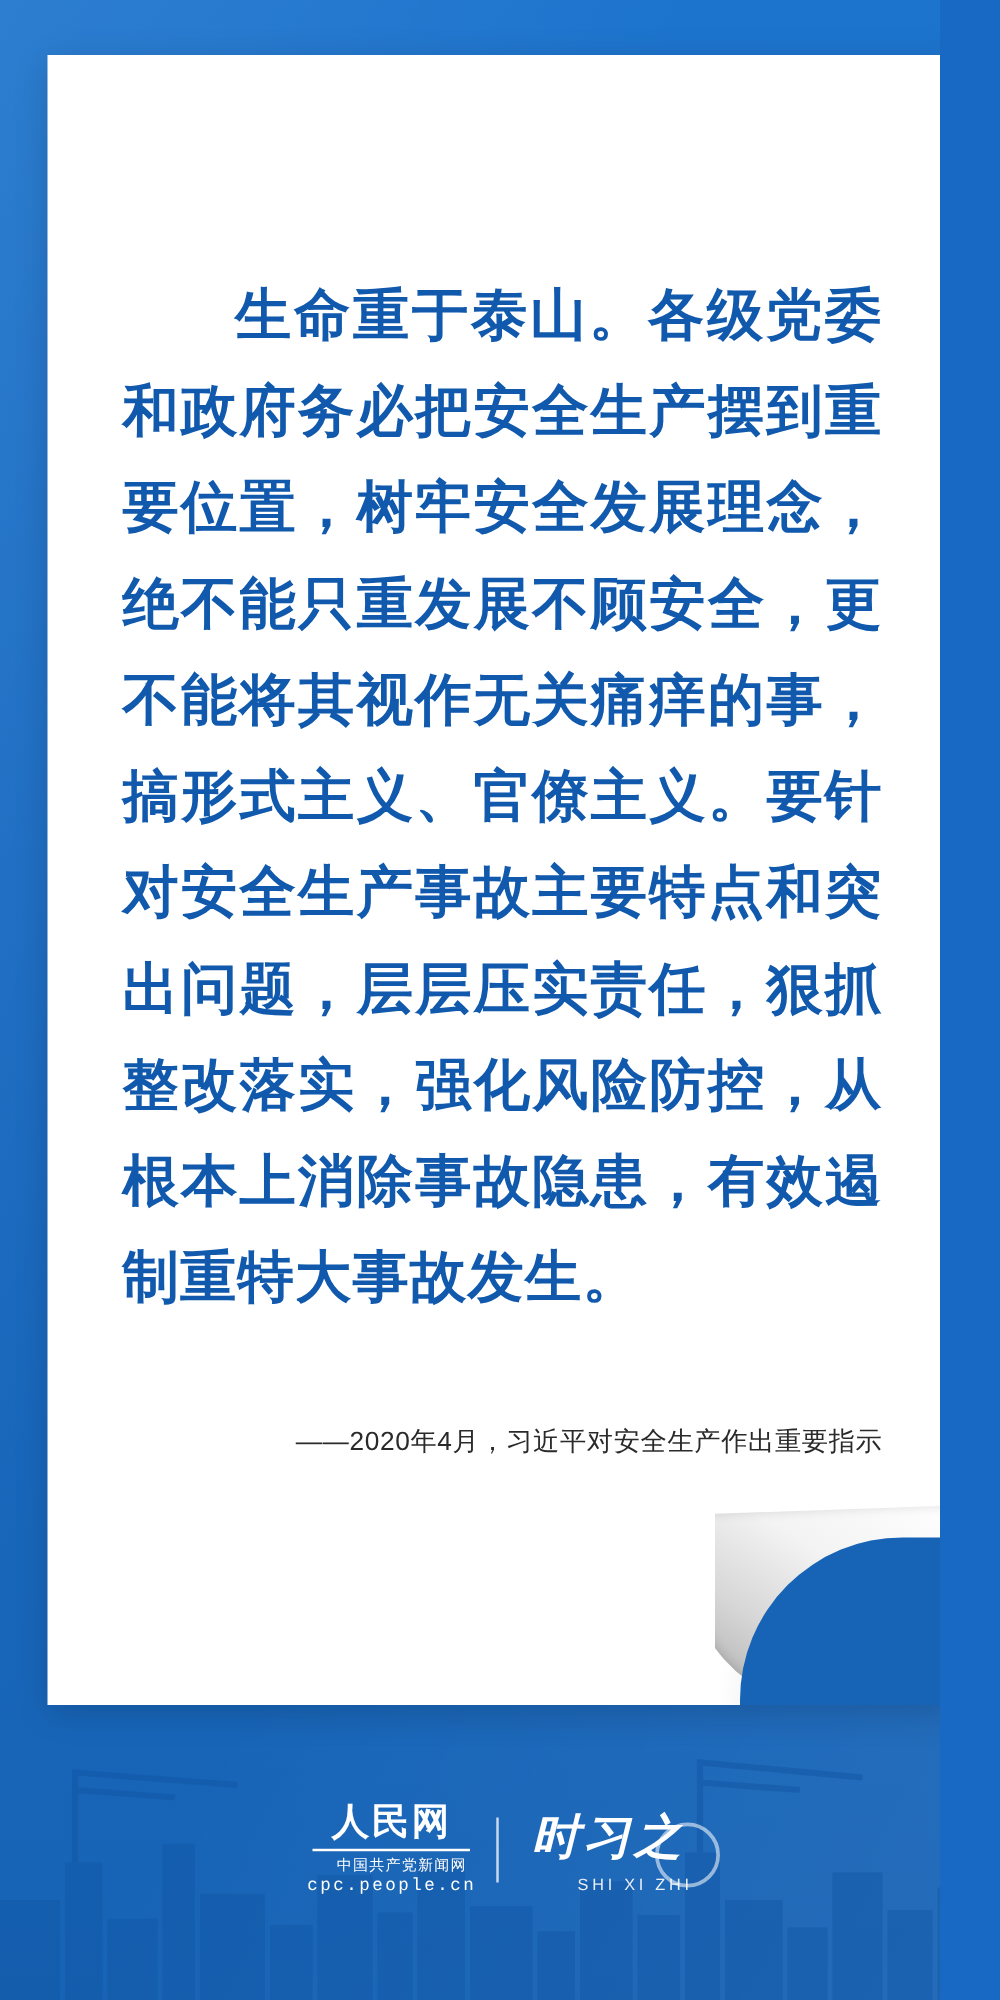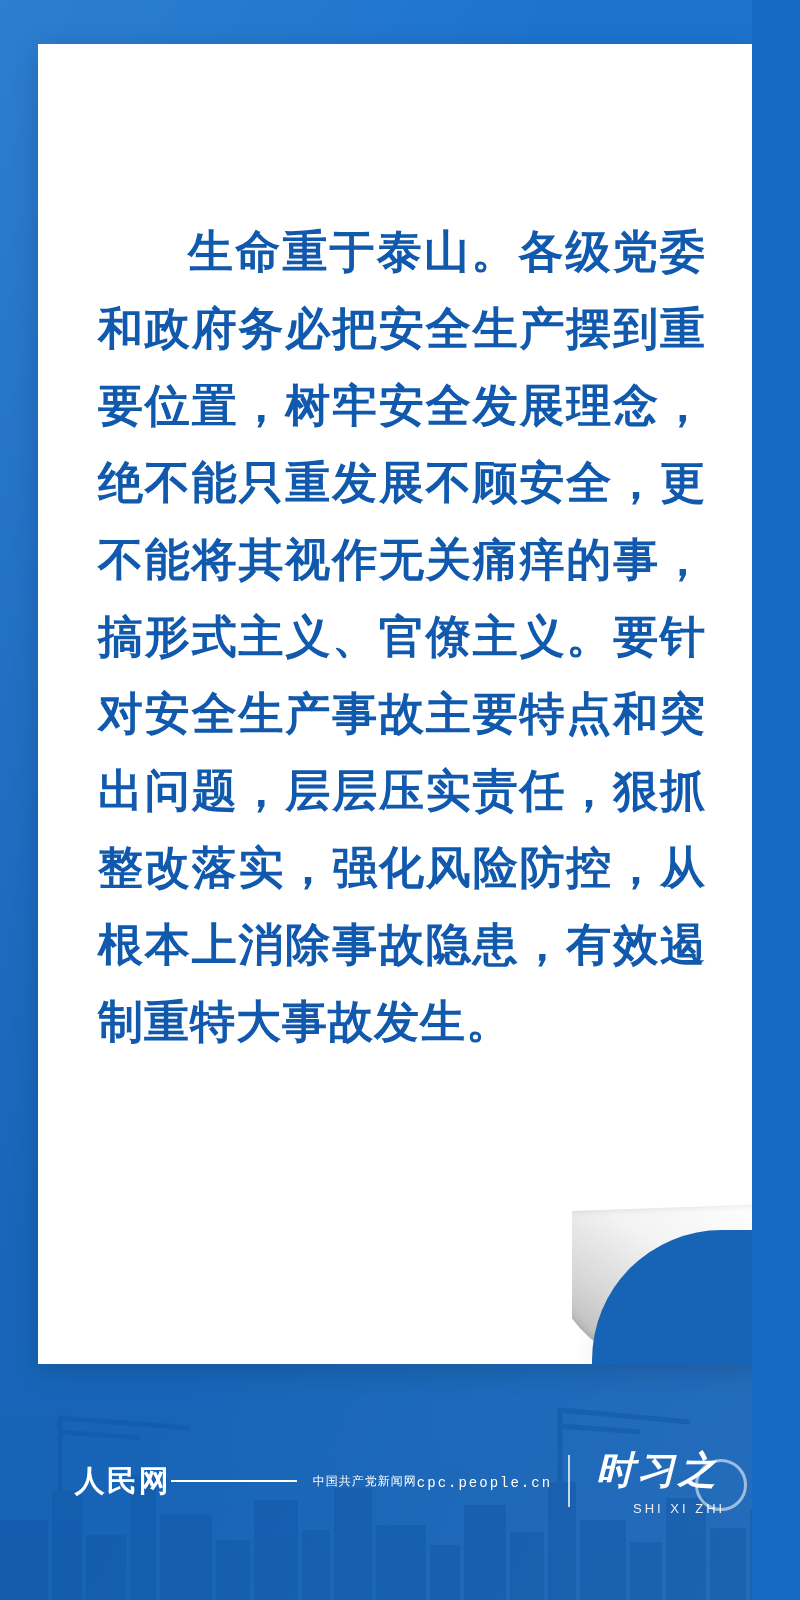--- a/index.html
+++ b/index.html
@@ -236,6 +236,7 @@
 
   <div class="card">
     <div class="quote-body">生命重于泰山。各级党委和政府务必把安全生产摆到重要位置，树牢安全发展理念，绝不能只重发展不顾安全，更不能将其视作无关痛痒的事，搞形式主义、官僚主义。要针对安全生产事故主要特点和突出问题，层层压实责任，狠抓整改落实，强化风险防控，从根本上消除事故隐患，有效遏制重特大事故发生。</div>
+    <div class="attribution">——2020年4月，习近平对安全生产作出重要指示</div>
 
     <div class="curl">
       <div class="curl-shadow"></div>

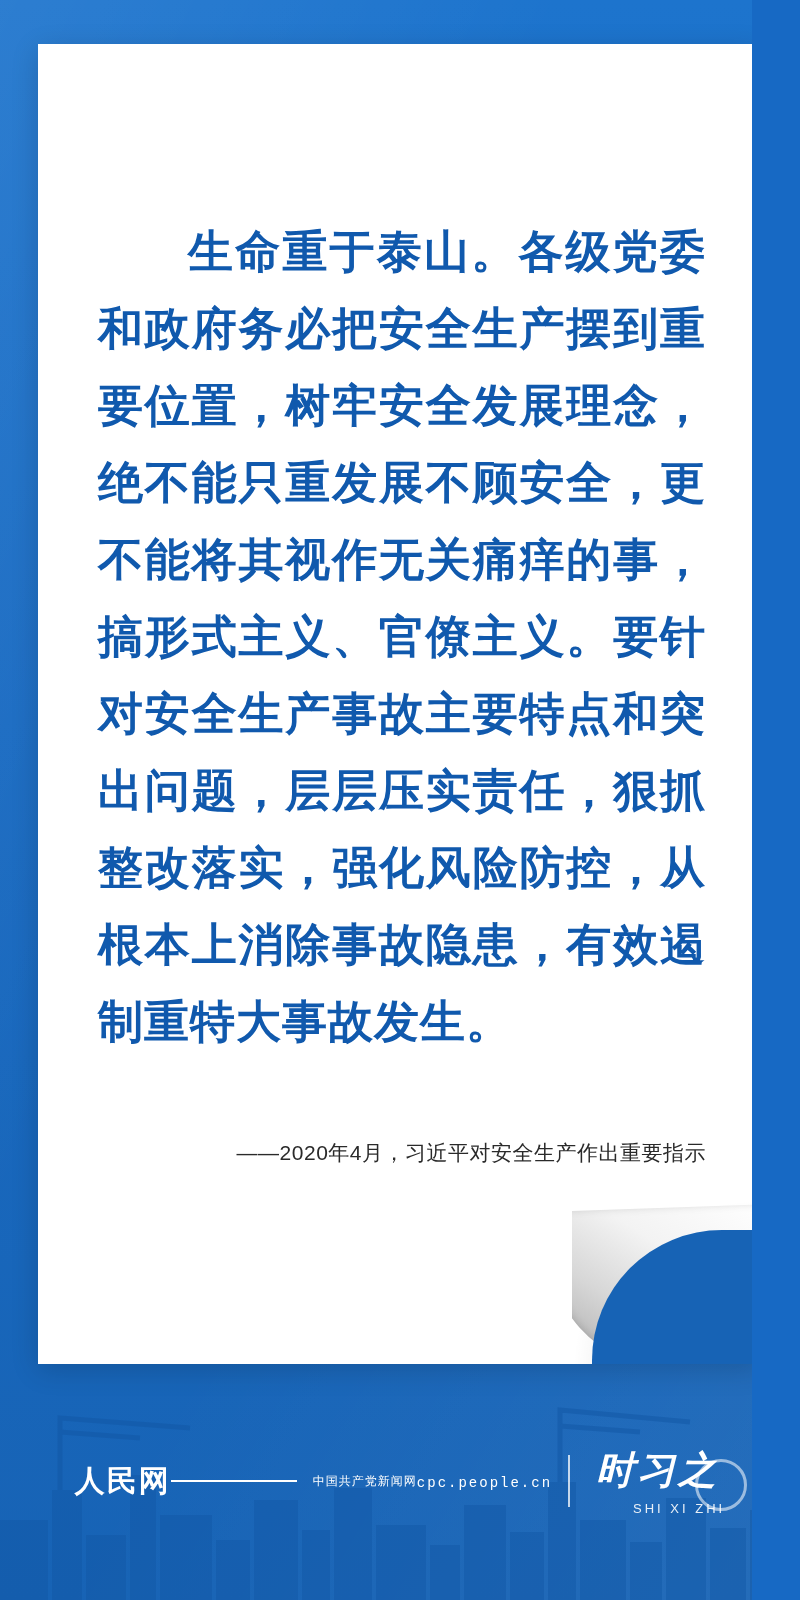--- a/index.html
+++ b/index.html
@@ -132,7 +132,7 @@
   }
   .logo-people {
     display: flex;
-    flex-direction: row;
+    flex-direction: column;
     align-items: center;
     color: #ffffff;
     line-height: 1;

